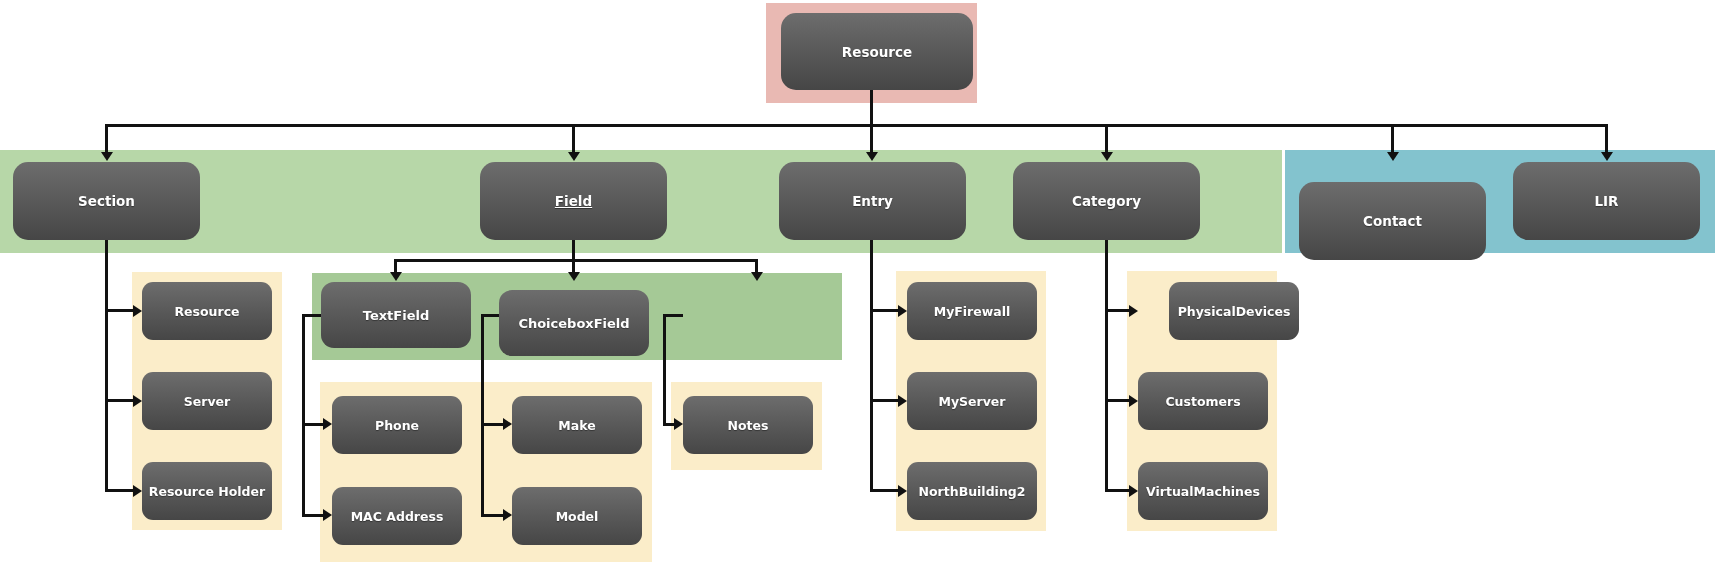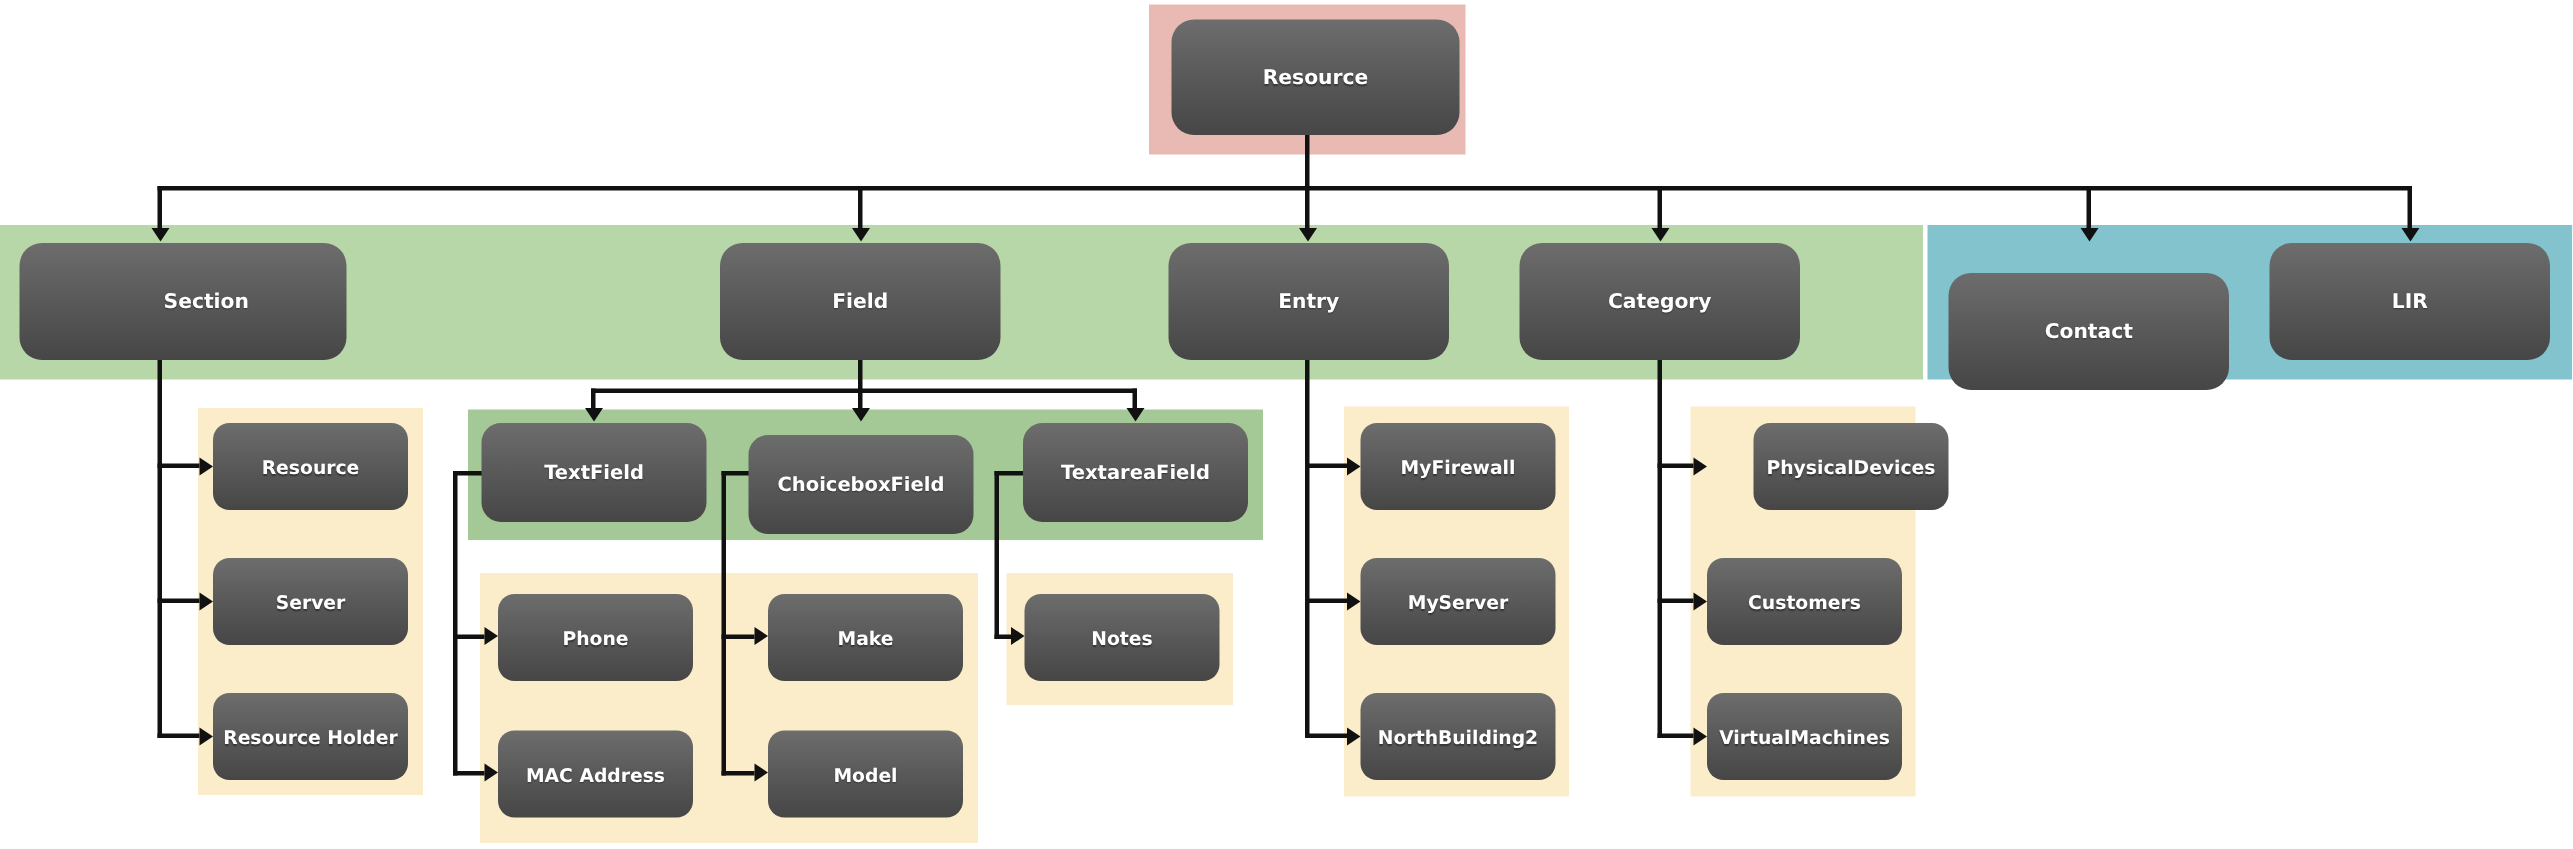--- a/index.html
+++ b/index.html
@@ -36,7 +36,7 @@
   .r3{width:150px;height:66px;border-radius:13px;font-size:13px;}
   .ch{width:130px;height:58px;border-radius:11px;font-size:12.5px;}
   .n-resource{left:781px;top:13px;}
-  .n-section {left:13px;top:162px;padding-left:31px;}   .n-field   {left:480px;top:162px;}
+  .n-section {left:13px;top:162px;}   .n-field   {left:480px;top:162px;}
   .n-entry   {left:779px;top:162px;}  .n-category{left:1013px;top:162px;}
   .n-contact {left:1299px;top:162px;margin-top:20px;} .n-lir     {left:1513px;top:162px;}
   .n-textfield{left:321px;top:282px;} .n-choiceboxfield{left:499px;top:290px;} .n-textareafield{left:682px;top:282px;}

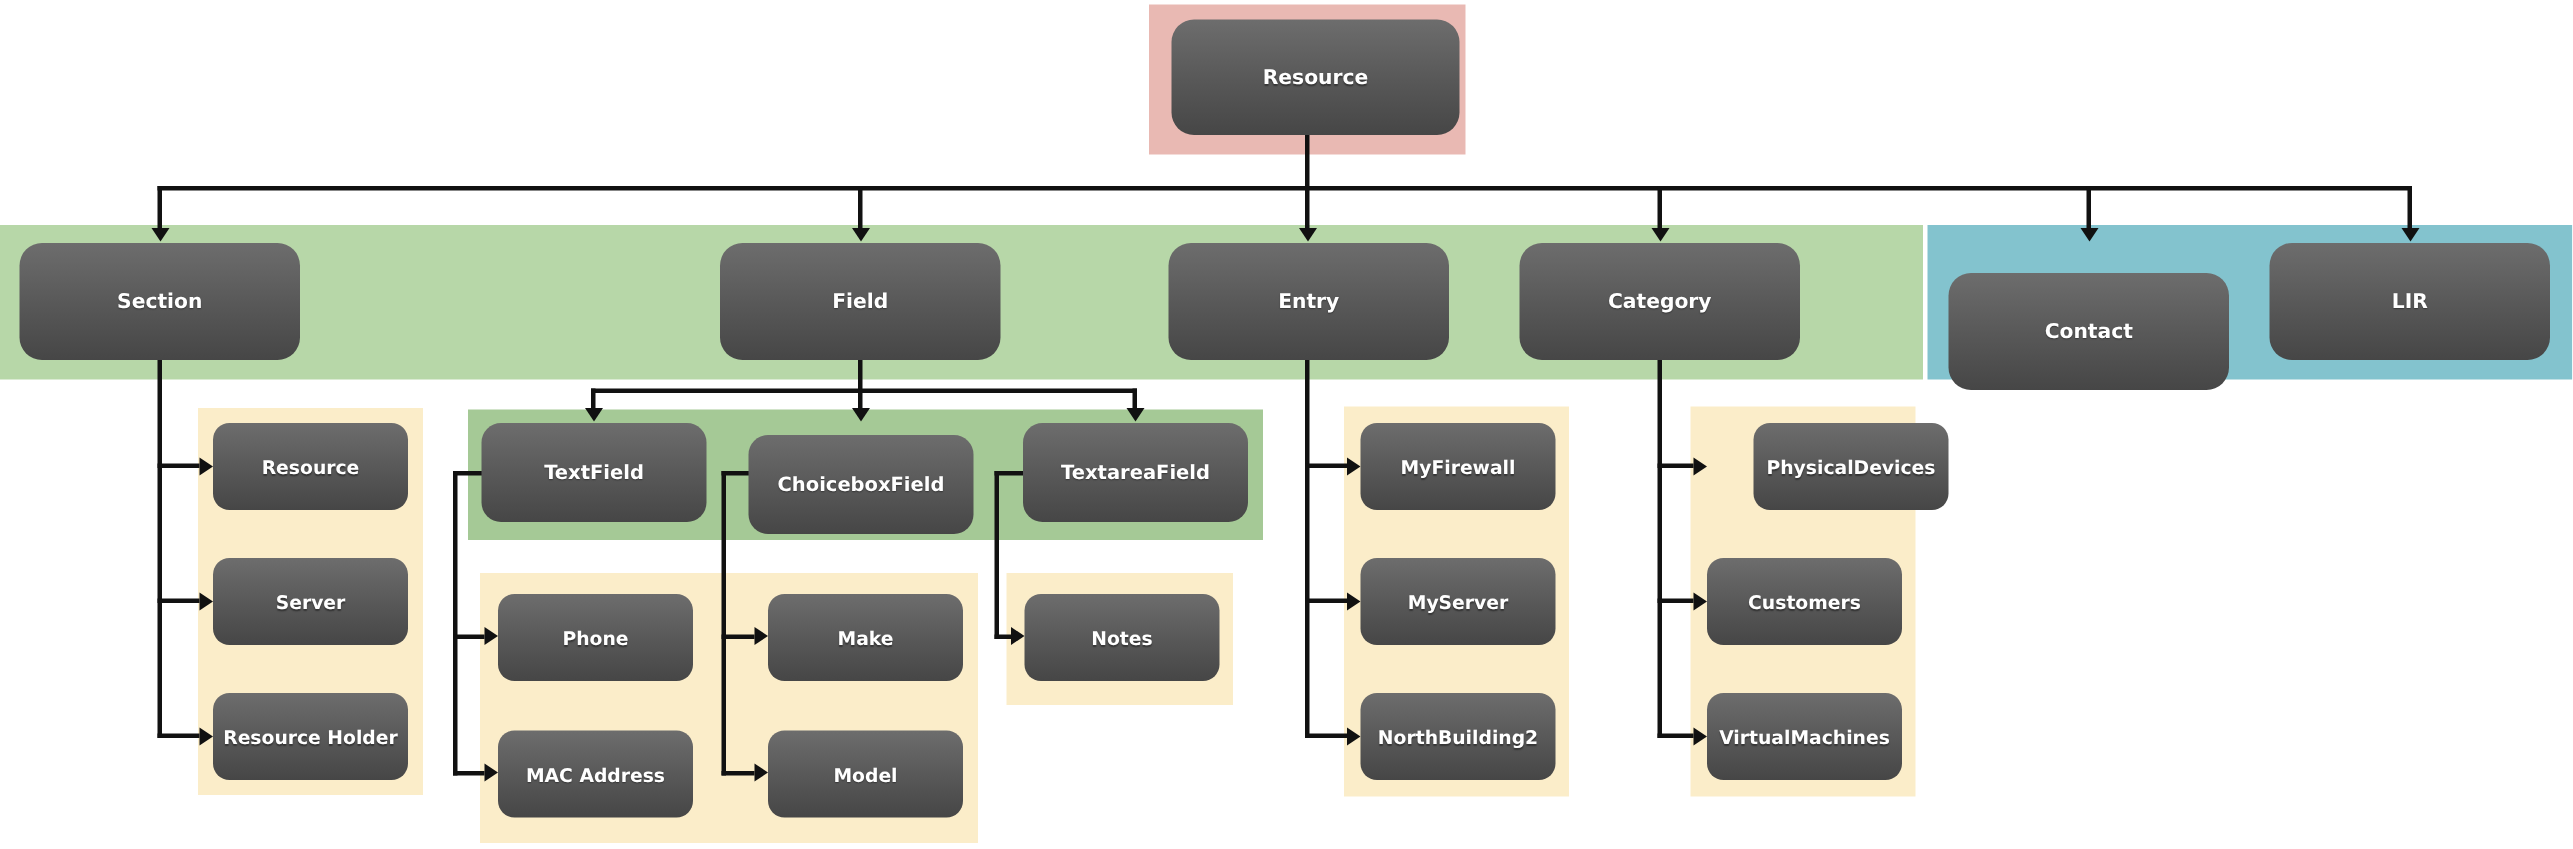--- a/index.html
+++ b/index.html
@@ -36,7 +36,7 @@
   .r3{width:150px;height:66px;border-radius:13px;font-size:13px;}
   .ch{width:130px;height:58px;border-radius:11px;font-size:12.5px;}
   .n-resource{left:781px;top:13px;}
-  .n-section {left:13px;top:162px;}   .n-field   {left:480px;top:162px;}
+  .n-section {left:13px;top:162px;}   .n-field   {left:480px;top:162px;text-decoration:underline;}
   .n-entry   {left:779px;top:162px;}  .n-category{left:1013px;top:162px;}
   .n-contact {left:1299px;top:162px;margin-top:20px;} .n-lir     {left:1513px;top:162px;}
   .n-textfield{left:321px;top:282px;} .n-choiceboxfield{left:499px;top:290px;} .n-textareafield{left:682px;top:282px;}

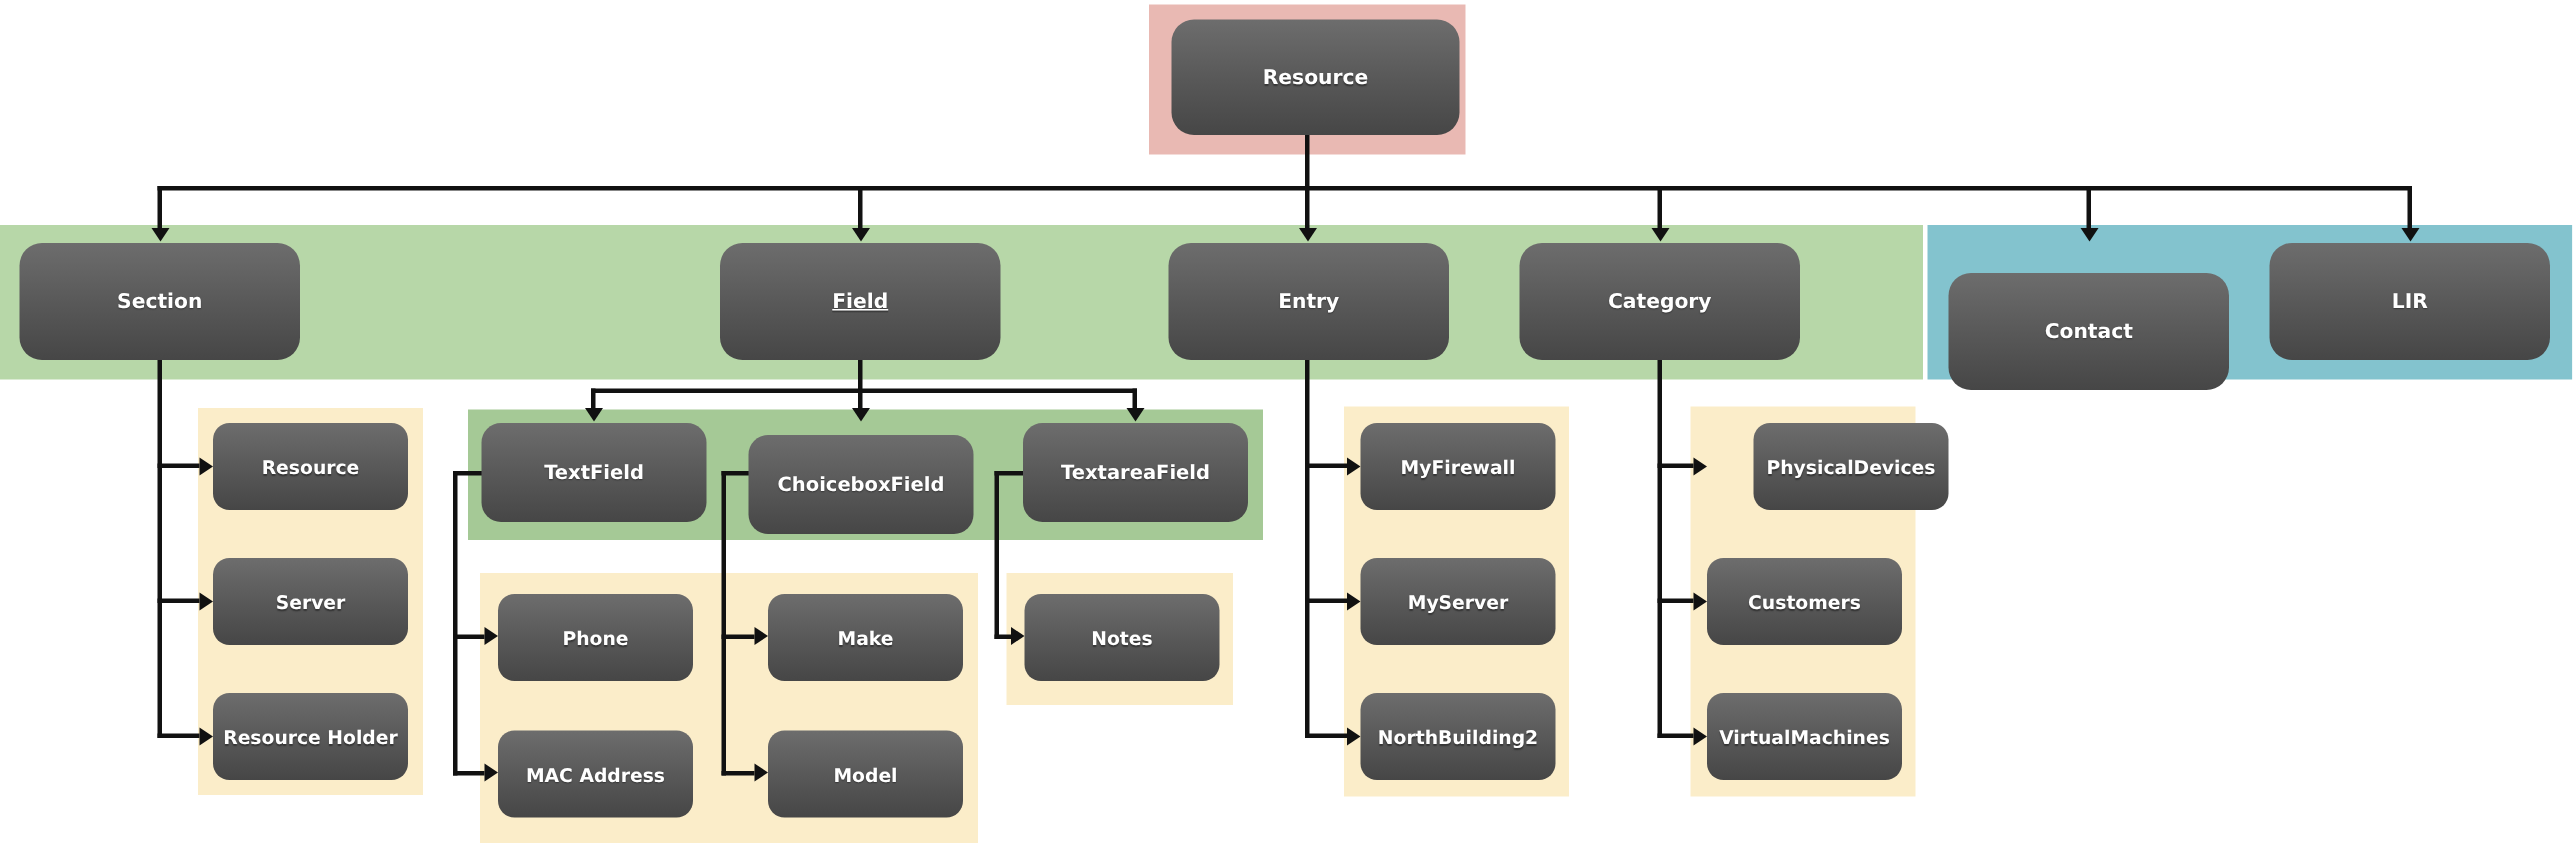--- a/index.html
+++ b/index.html
@@ -142,7 +142,6 @@
 
   <div class="node r3 n-textfield">TextField</div>
   <div class="node r3 n-choiceboxfield">ChoiceboxField</div>
-  <div class="node r3 n-textareafield">TextareaField</div>
 
   <div class="node ch n-phone">Phone</div>
   <div class="node ch n-mac">MAC Address</div>

